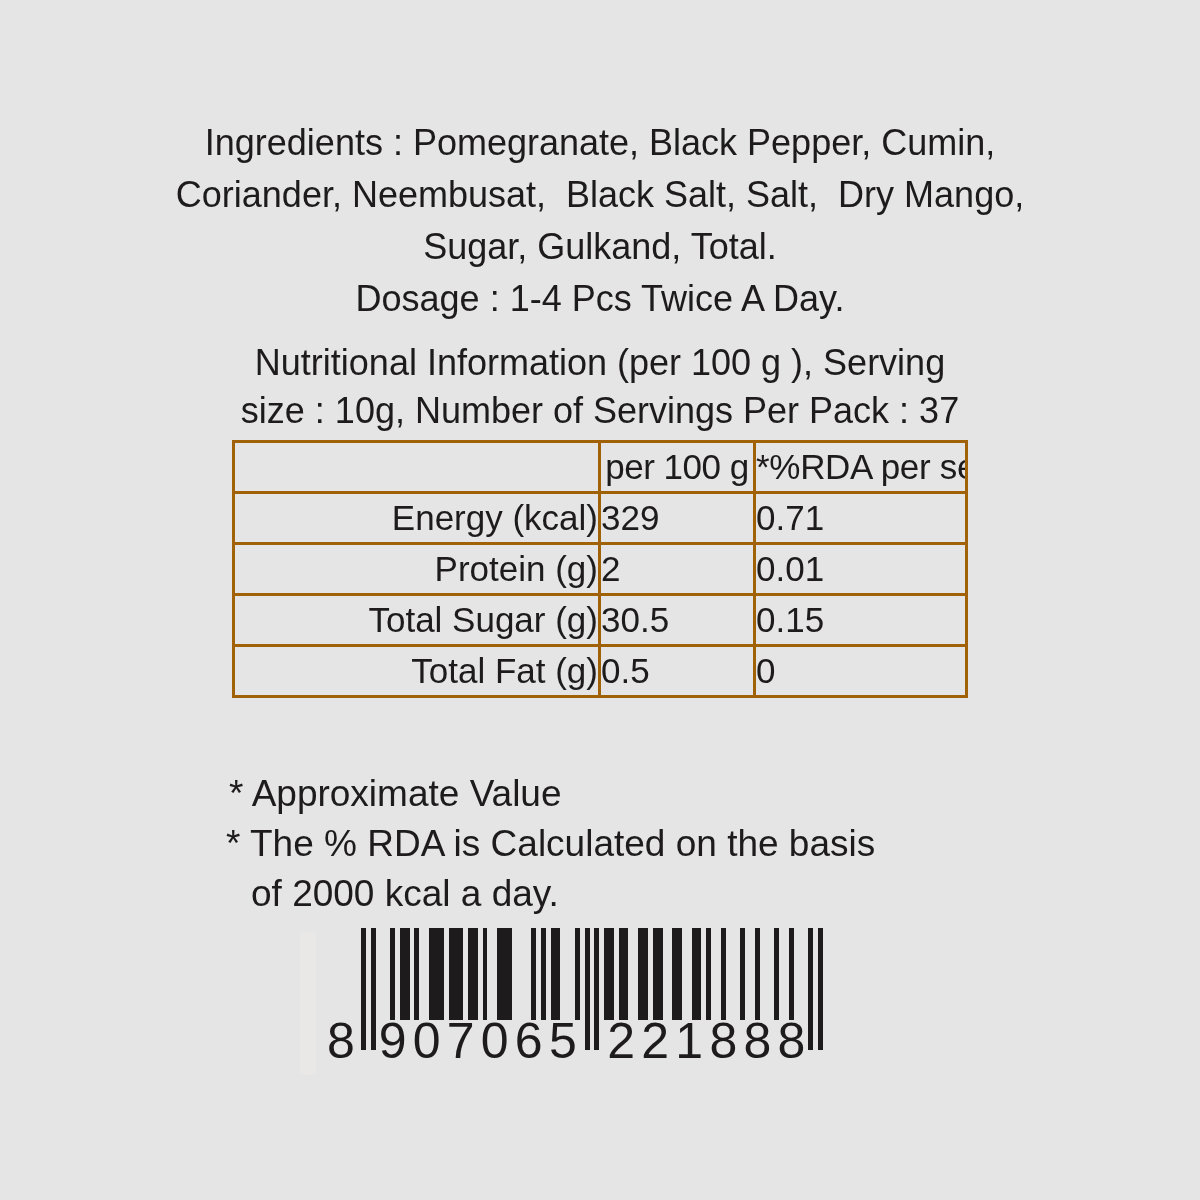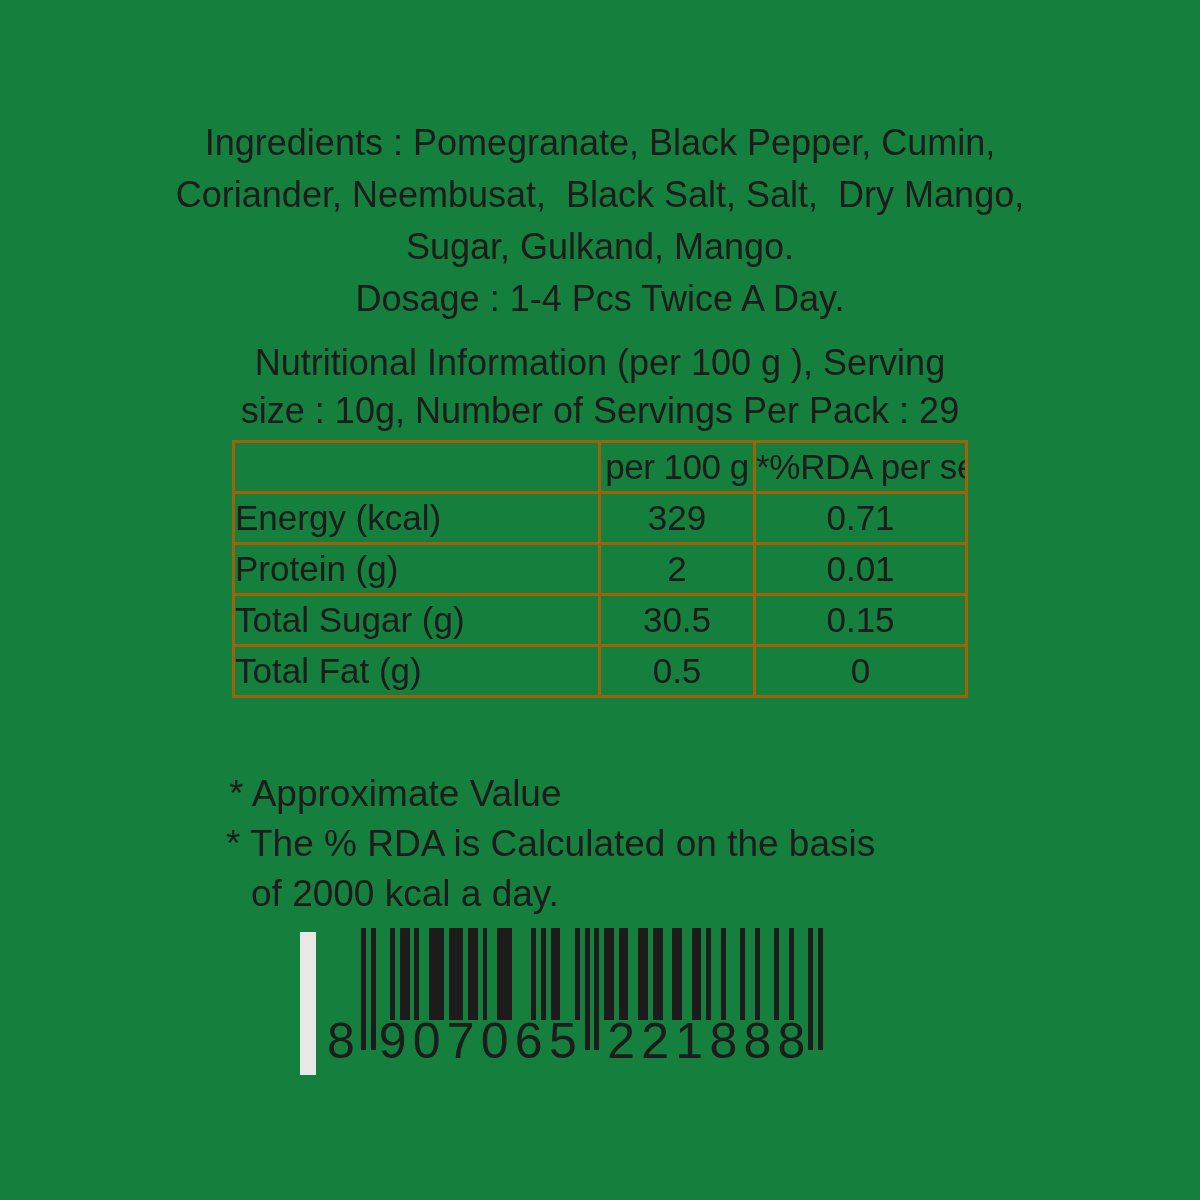--- a/index.html
+++ b/index.html
@@ -4,7 +4,7 @@
 <style>
   html,body{margin:0;padding:0;background:#ffffff;}
   .page{
-    position:relative;width:1200px;height:1200px;background:#15803d;
+    position:relative;width:1200px;height:1200px;background:#e5e5e5;
     font-family:"Liberation Sans",sans-serif;color:#1d1b1b;overflow:hidden;
   }
   .txt{

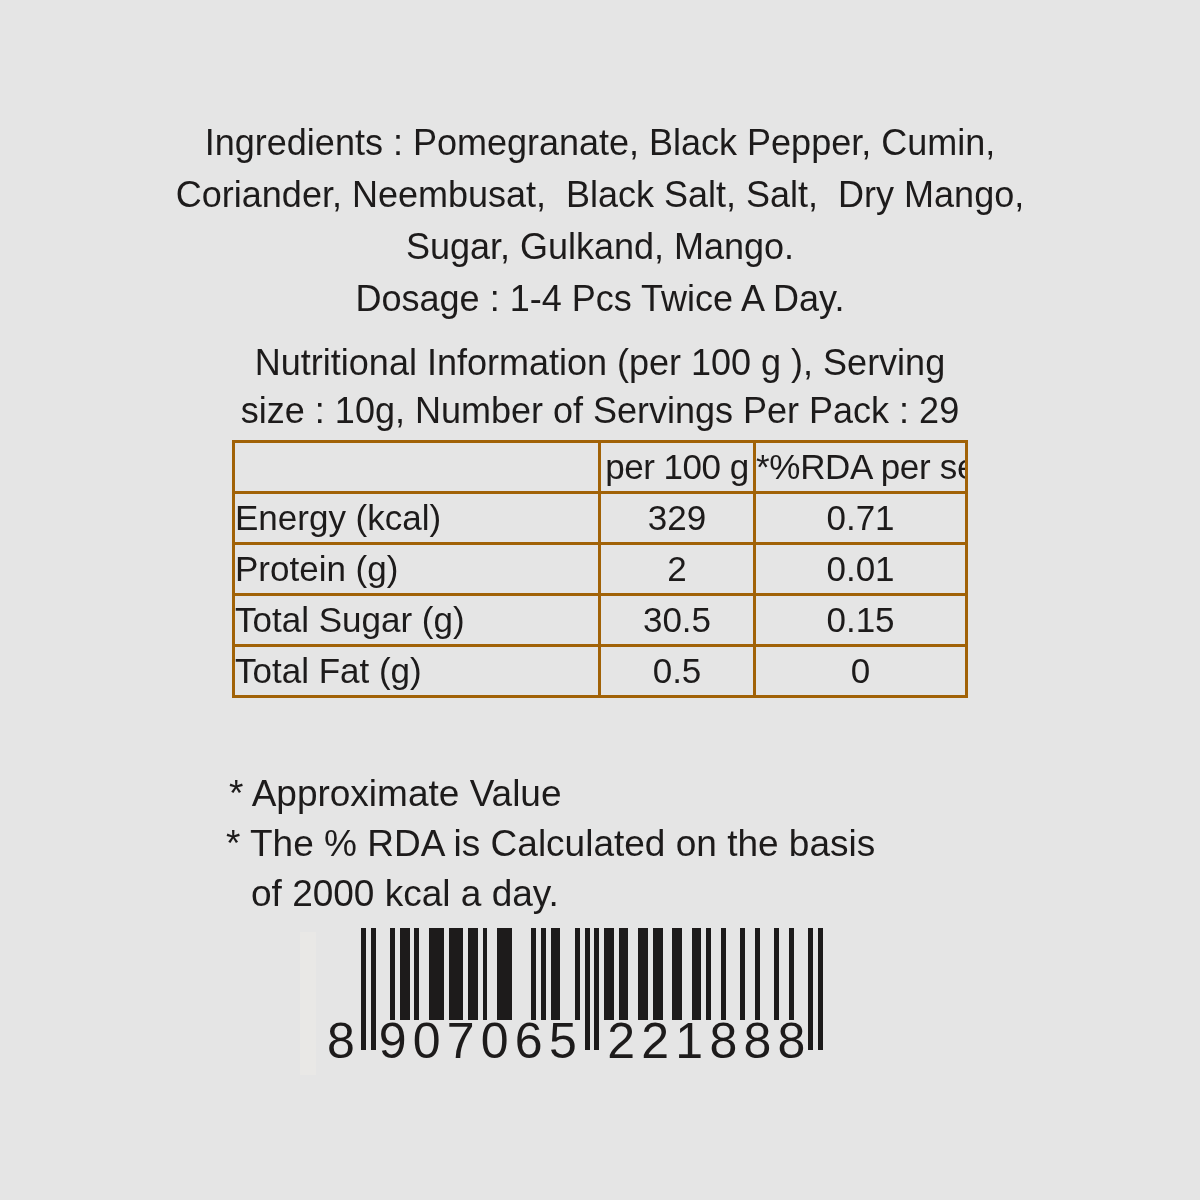--- a/index.html
+++ b/index.html
@@ -37,7 +37,7 @@
 
   <div class="txt" style="top:121px">Ingredients : Pomegranate, Black Pepper, Cumin,</div>
   <div class="txt" style="top:173px">Coriander, Neembusat,  Black Salt, Salt,  Dry Mango,</div>
-  <div class="txt" style="top:225px">Sugar, Gulkand, Mango.</div>
+  <div class="txt" style="top:225px">Sugar, Gulkand, Total.</div>
 
   <div class="txt" style="top:277px">Dosage : 1-4 Pcs Twice A Day.</div>
 

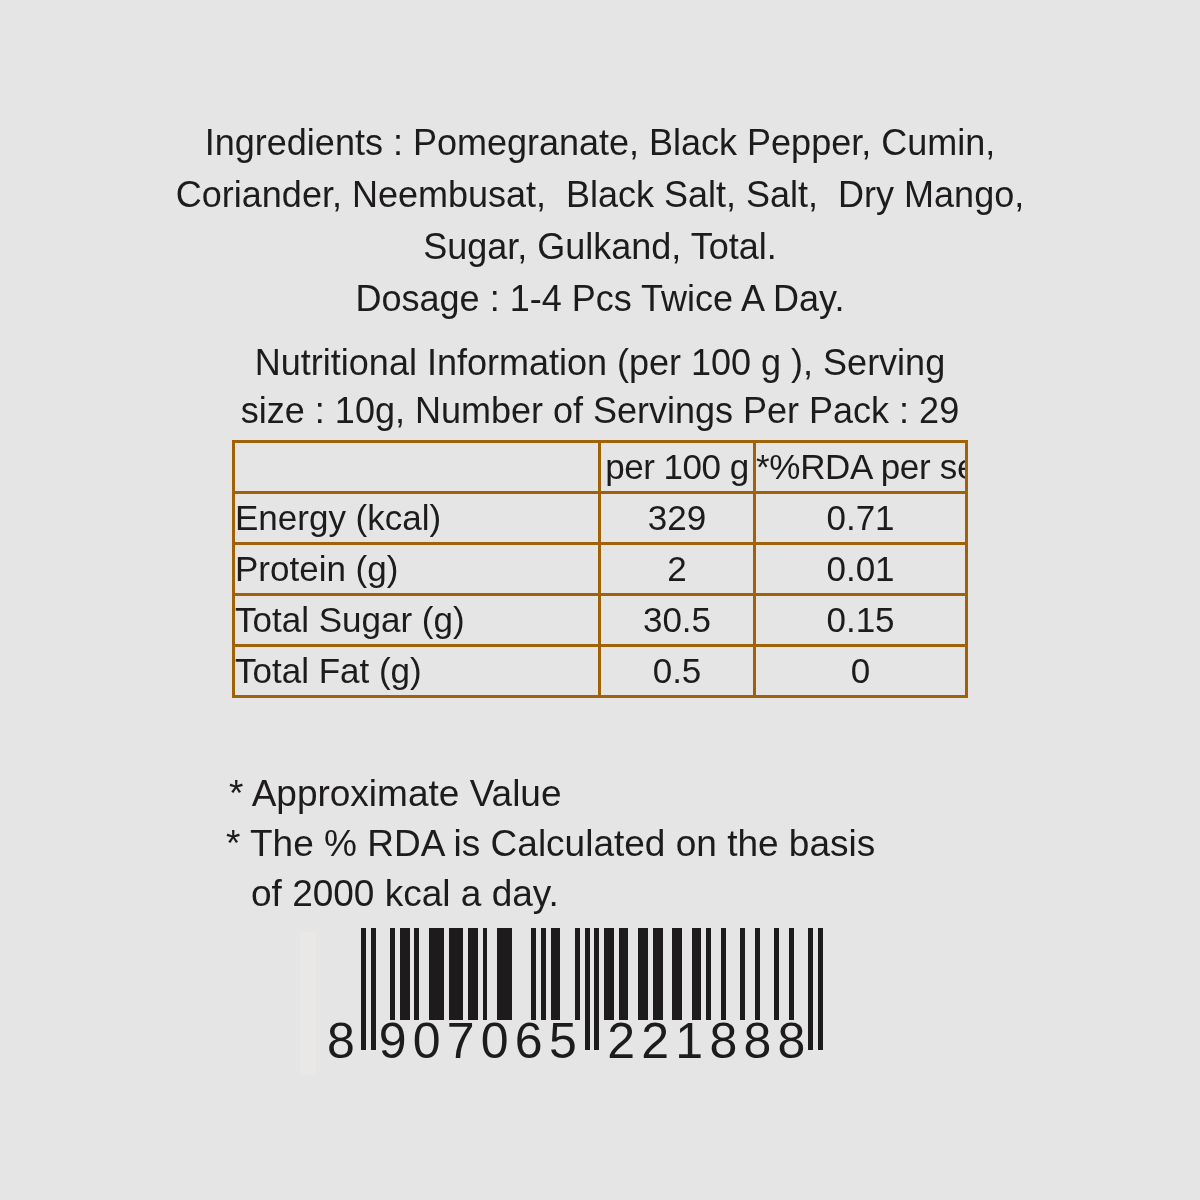--- a/index.html
+++ b/index.html
@@ -42,7 +42,7 @@
   <div class="txt" style="top:277px">Dosage : 1-4 Pcs Twice A Day.</div>
 
   <div class="txt" style="top:341px">Nutritional Information (per 100 g ), Serving</div>
-  <div class="txt" style="top:389px">size : 10g, Number of Servings Per Pack : 29</div>
+  <div class="txt" style="top:389px">size : 10g, Number of Servings Per Pack : 37</div>
 
   <table class="nutri">
     <colgroup>

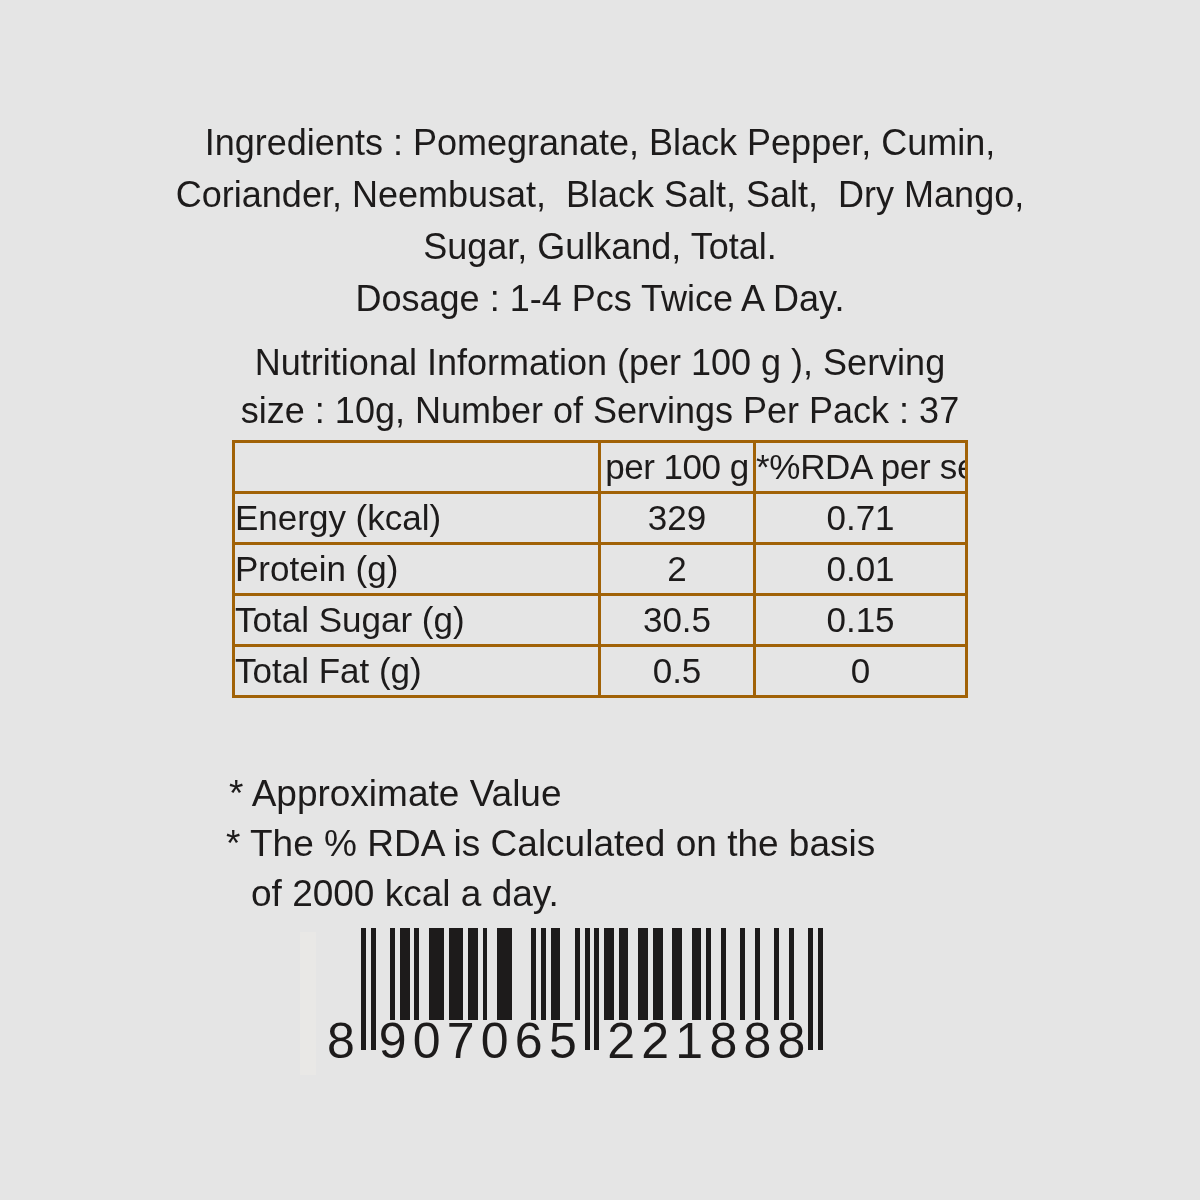--- a/index.html
+++ b/index.html
@@ -22,7 +22,7 @@
     border:3px solid #a16207;height:48px;font-size:35px;
     padding:0;vertical-align:middle;overflow:hidden;white-space:nowrap;
   }
-  td.lbl{text-align:left;padding-left:7px;}
+  td.lbl{text-align:right;padding-left:7px;}
   td.val{text-align:center;}
   td.hdr2{text-align:center;letter-spacing:-0.5px;}
   td.hdr3{text-align:center;font-size:27px;letter-spacing:-0.3px;}

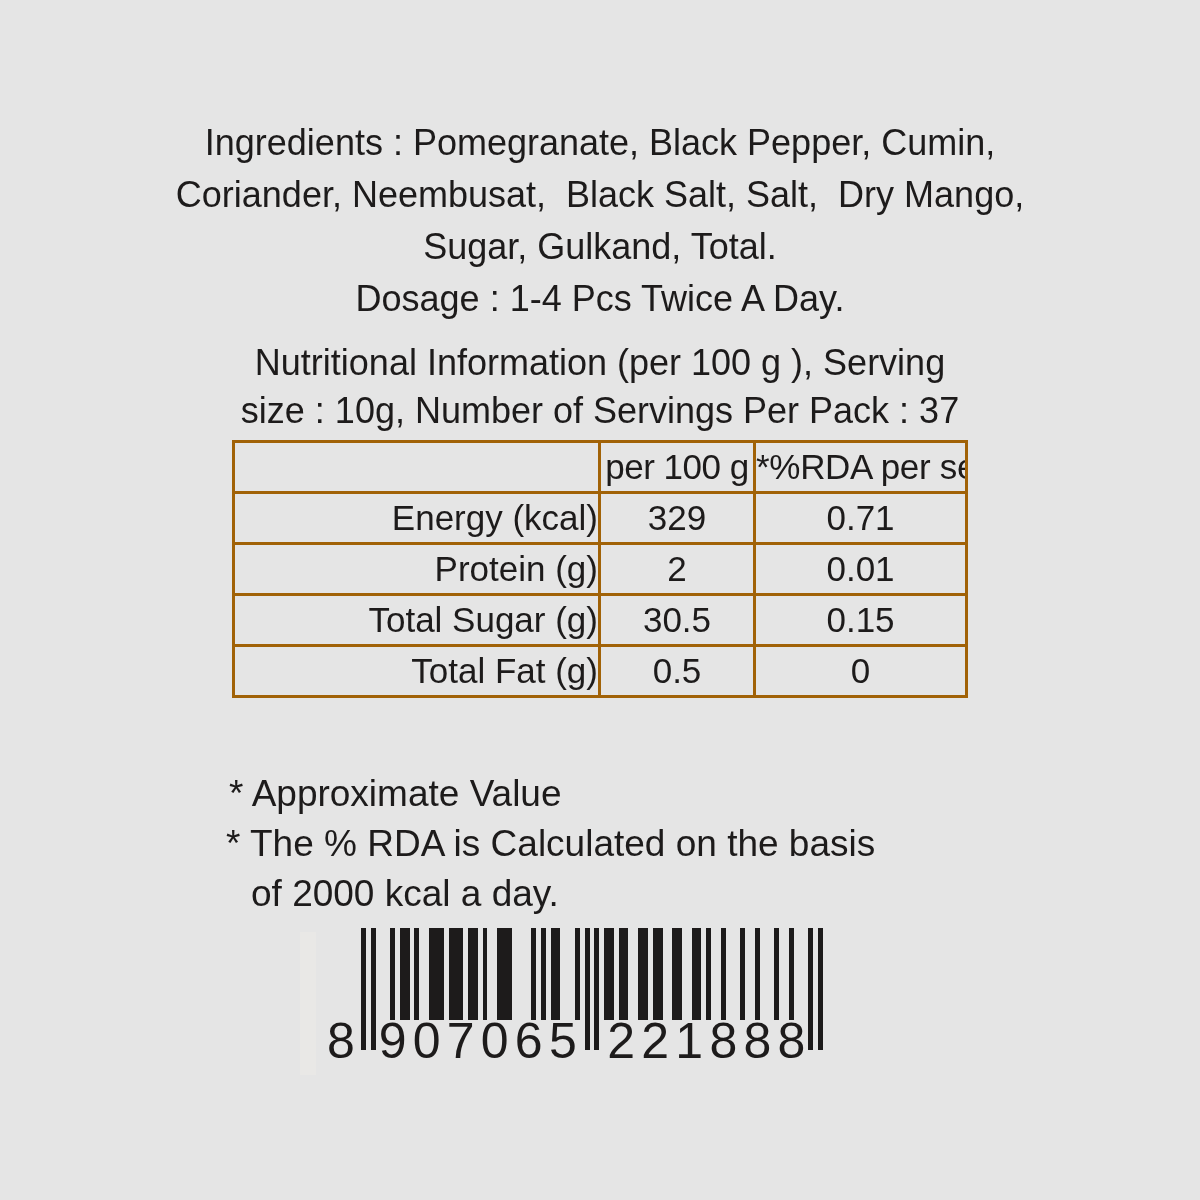--- a/index.html
+++ b/index.html
@@ -23,7 +23,7 @@
     padding:0;vertical-align:middle;overflow:hidden;white-space:nowrap;
   }
   td.lbl{text-align:right;padding-left:7px;}
-  td.val{text-align:center;}
+  td.val{}
   td.hdr2{text-align:center;letter-spacing:-0.5px;}
   td.hdr3{text-align:center;font-size:27px;letter-spacing:-0.3px;}
   .barcode{position:absolute;left:300px;top:928px;width:525px;height:150px;}

